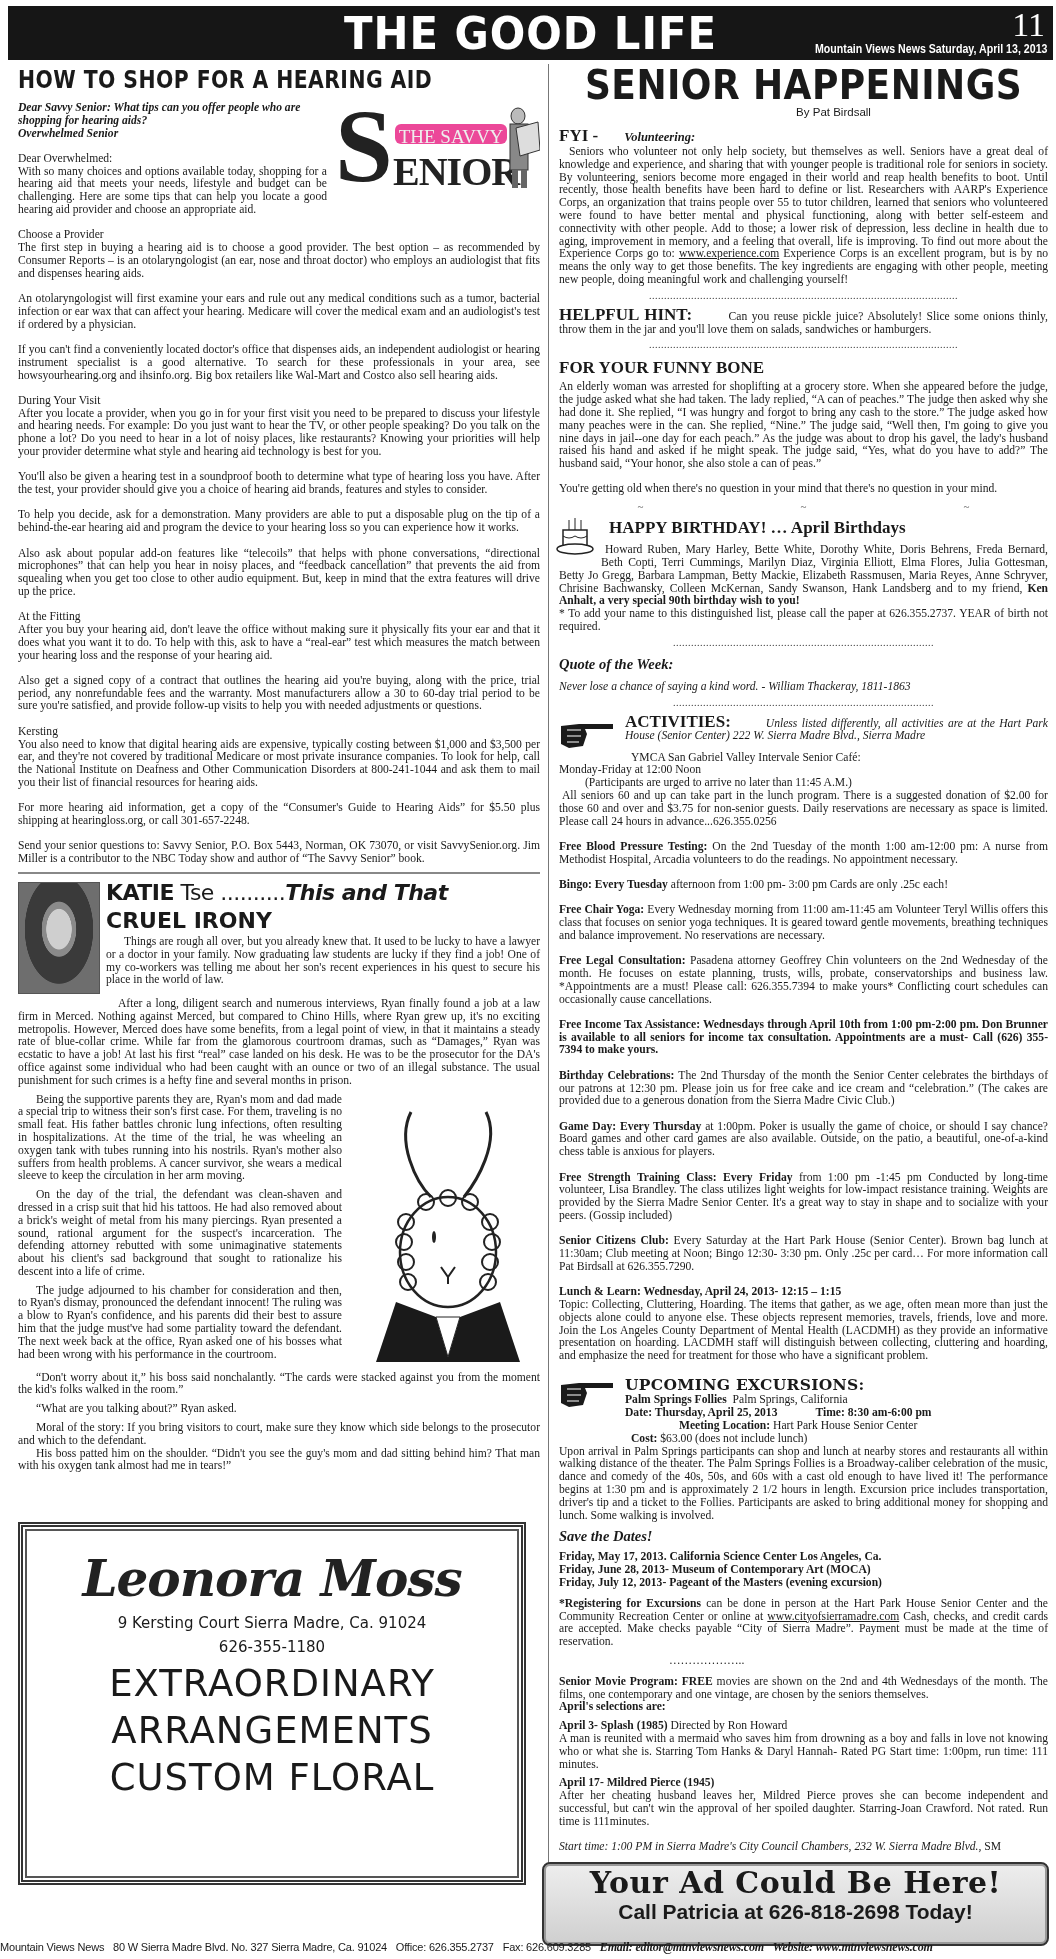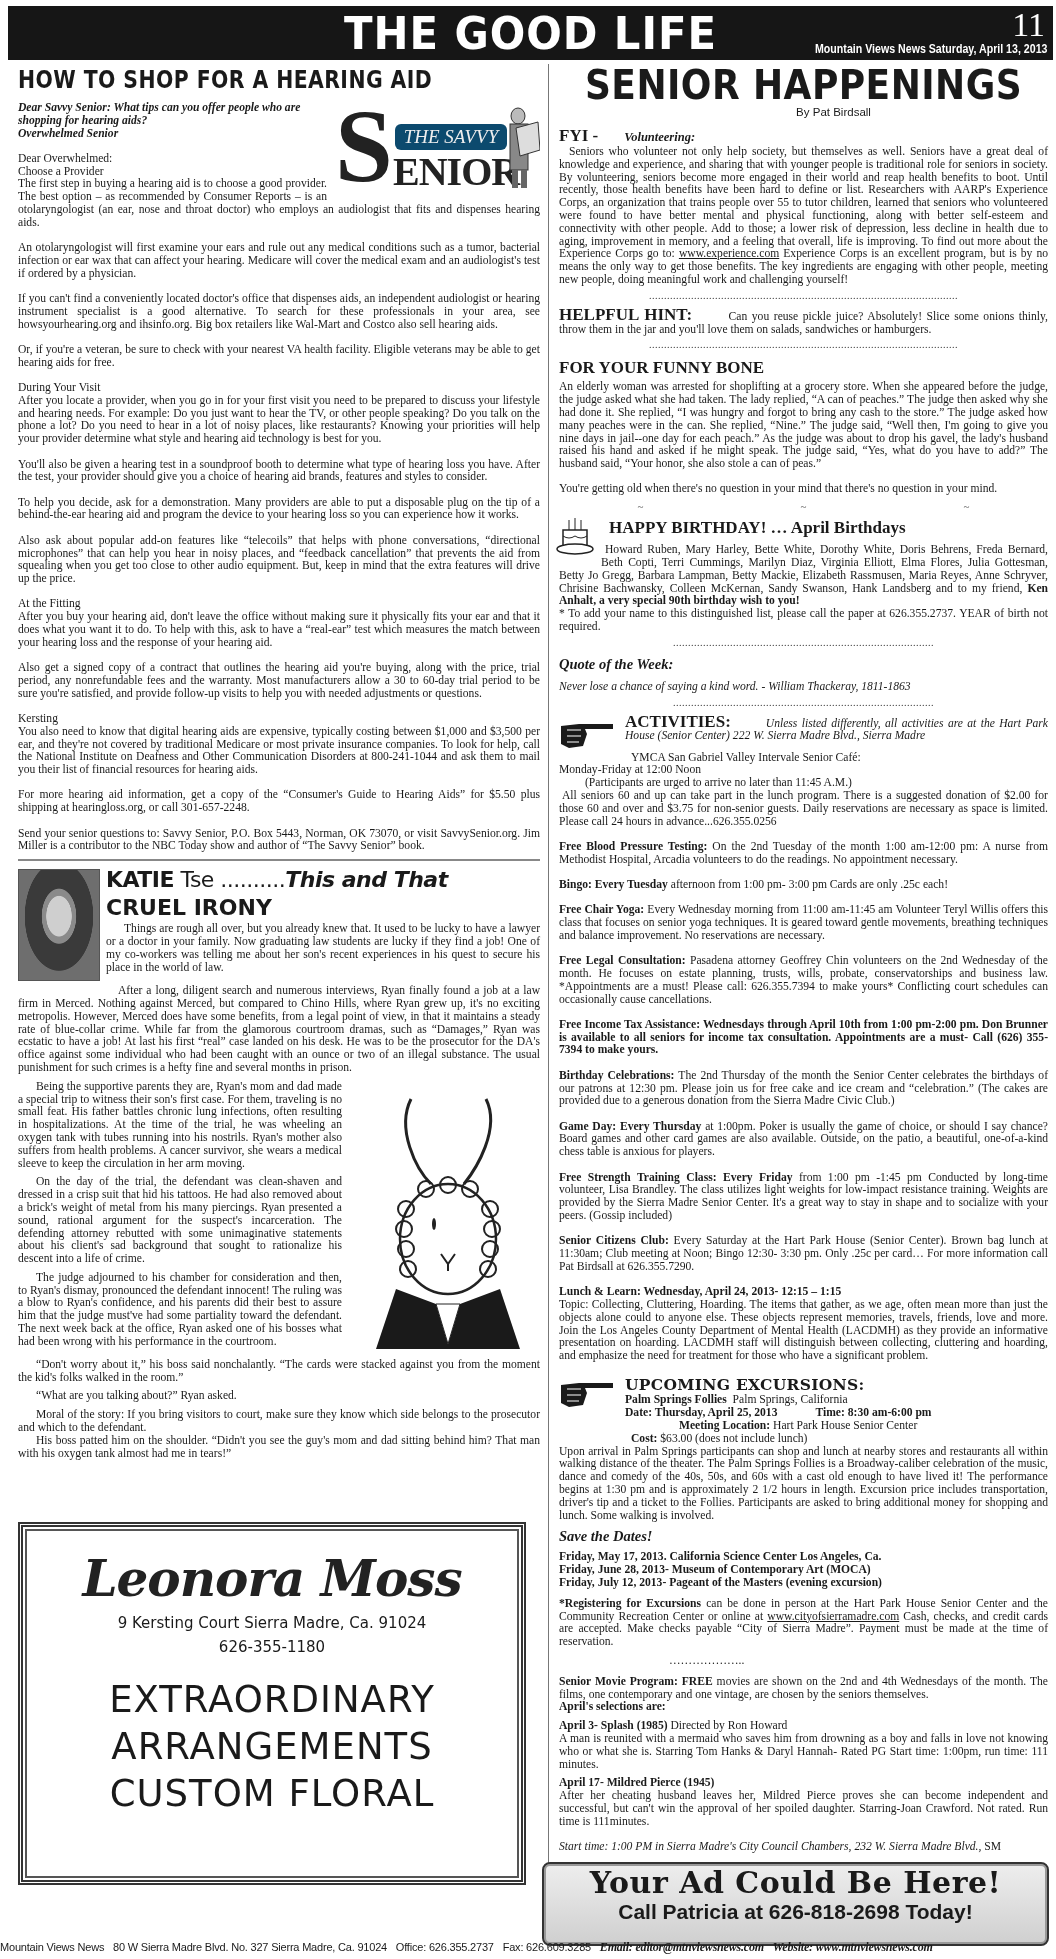--- a/index.html
+++ b/index.html
@@ -22,7 +22,7 @@
 
   .savvy-logo { float: right; width: 205px; height: 86px; margin: 4px 0 0 8px; position: relative; }
   .savvy-logo .bigS { position: absolute; left: 0; top: -12px; font-family: "Liberation Serif", serif; font-weight: bold; font-size: 104px; color: #222; line-height: 1; }
-  .savvy-logo .pill { position: absolute; left: 60px; top: 18px; width: 112px; height: 26px; background: #0c4a6e; border-radius: 6px; color: #eee; font-style: italic; font-size: 19px; text-align: center; line-height: 26px; font-family: "Liberation Serif", serif; }
+  .savvy-logo .pill { position: absolute; left: 60px; top: 18px; width: 112px; height: 20px; background: #ec4899; border-radius: 6px; color: #eee; font-size: 19px; text-align: center; line-height: 26px; font-family: "Liberation Serif", serif; }
   .savvy-logo .enior { position: absolute; left: 58px; top: 42px; font-family: "Liberation Serif", serif; font-weight: bold; font-size: 40px; color: #222; letter-spacing: -1px; }
   .savvy-logo .man { position: absolute; right: 0; top: 0; width: 38px; height: 86px; }
 

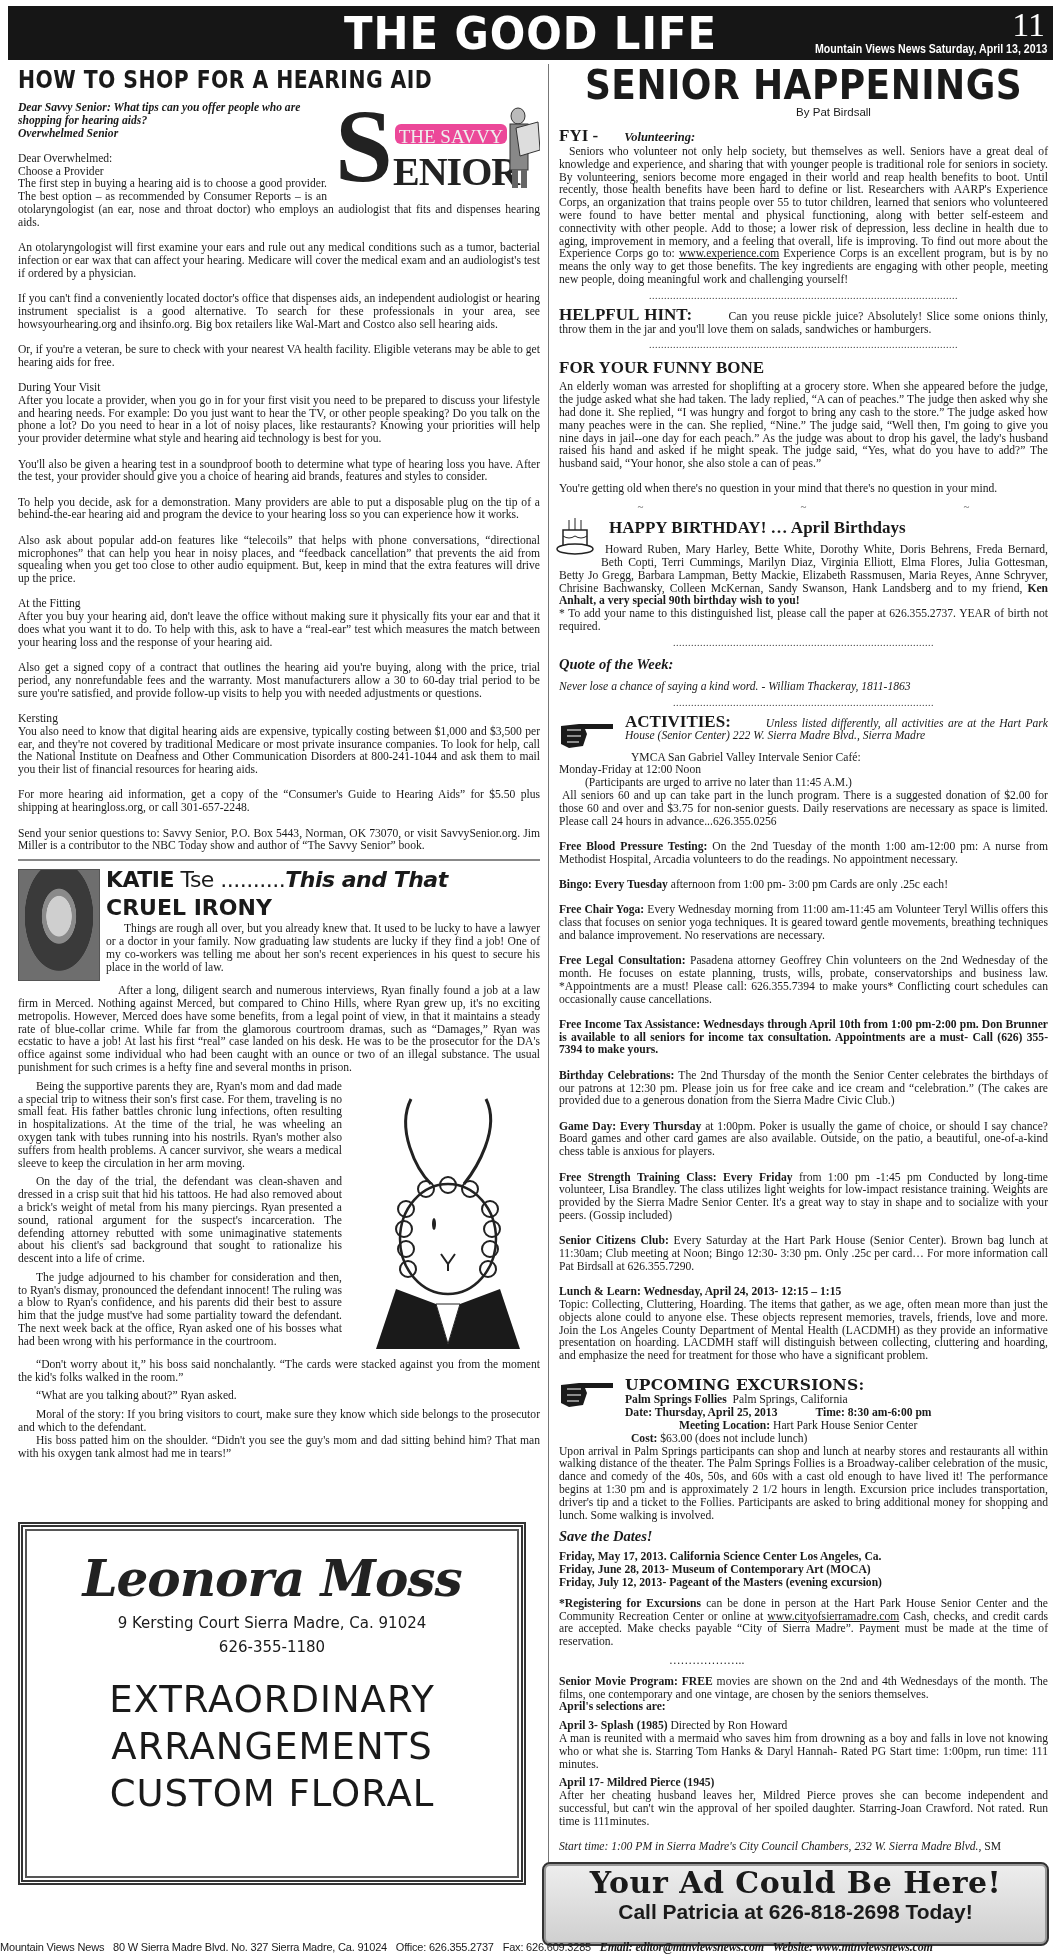--- a/index.html
+++ b/index.html
@@ -107,6 +107,7 @@
   <div class="ital-bold">Dear Savvy Senior:  What tips can you offer people who are shopping for hearing aids?</div>
   <div class="ital-bold gap">Overwhelmed Senior</div>
   <p>Dear Overwhelmed:</p>
+  <p class="gap">With so many choices and options available today, shopping for a hearing aid that meets your needs, lifestyle and budget can be challenging. Here are some tips that can help you locate a good hearing aid provider and choose an appropriate aid.</p>
 
   <div>
     <p>Choose a Provider</p>

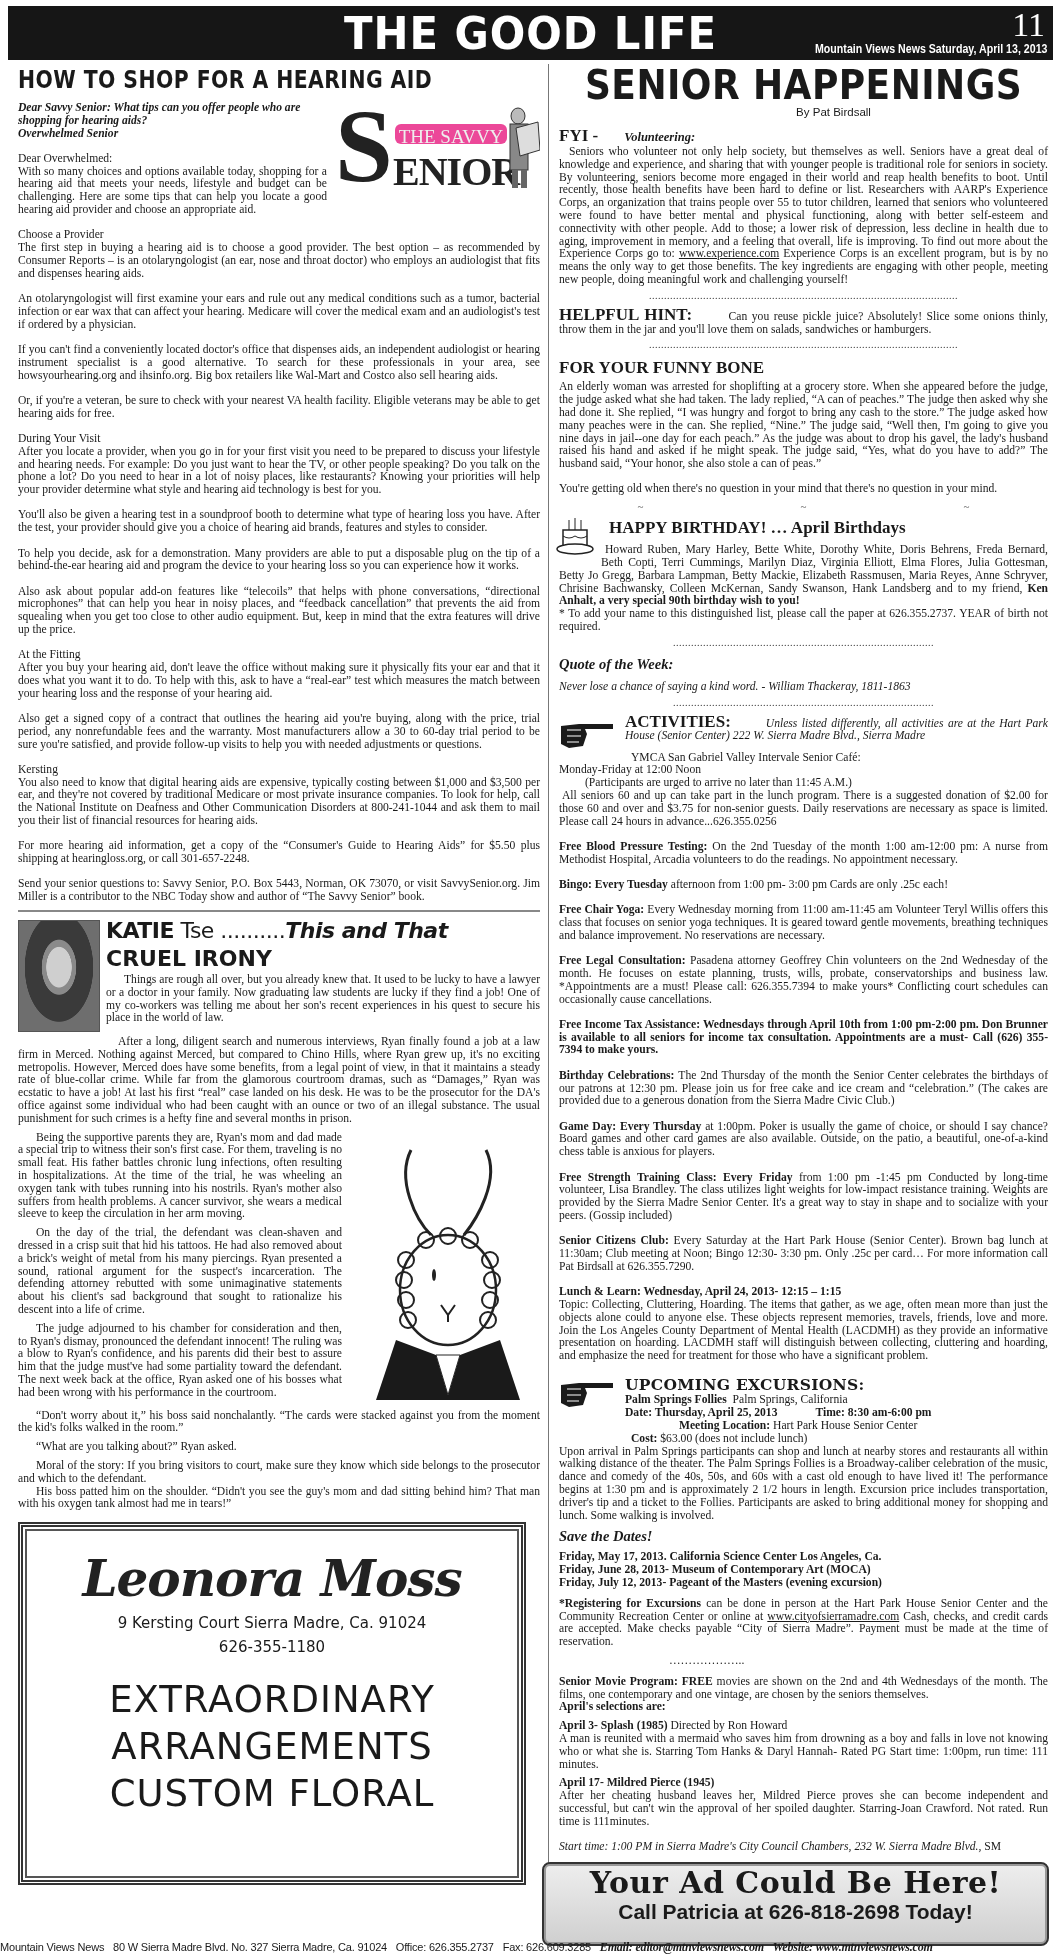--- a/index.html
+++ b/index.html
@@ -115,7 +115,6 @@
   </div>
   <p class="gap">An otolaryngologist will first examine your ears and rule out any medical conditions such as a tumor, bacterial infection or ear wax that can affect your hearing. Medicare will cover the medical exam and an audiologist's test if ordered by a physician.</p>
   <p class="gap">If you can't find a conveniently located doctor's office that dispenses aids, an independent audiologist or hearing instrument specialist is a good alternative. To search for these professionals in your area, see howsyourhearing.org and ihsinfo.org. Big box retailers like Wal-Mart and Costco also sell hearing aids.</p>
-  <p class="gap">Or, if you're a veteran, be sure to check with your nearest VA health facility. Eligible veterans may be able to get hearing aids for free.</p>
   <div>
     <p>During Your Visit</p>
     <p class="gap">After you locate a provider, when you go in for your first visit you need to be prepared to discuss your lifestyle and hearing needs. For example: Do you just want to hear the TV, or other people speaking? Do you talk on the phone a lot? Do you need to hear in a lot of noisy places, like restaurants? Knowing your priorities will help your provider determine what style and hearing aid technology is best for you.</p>

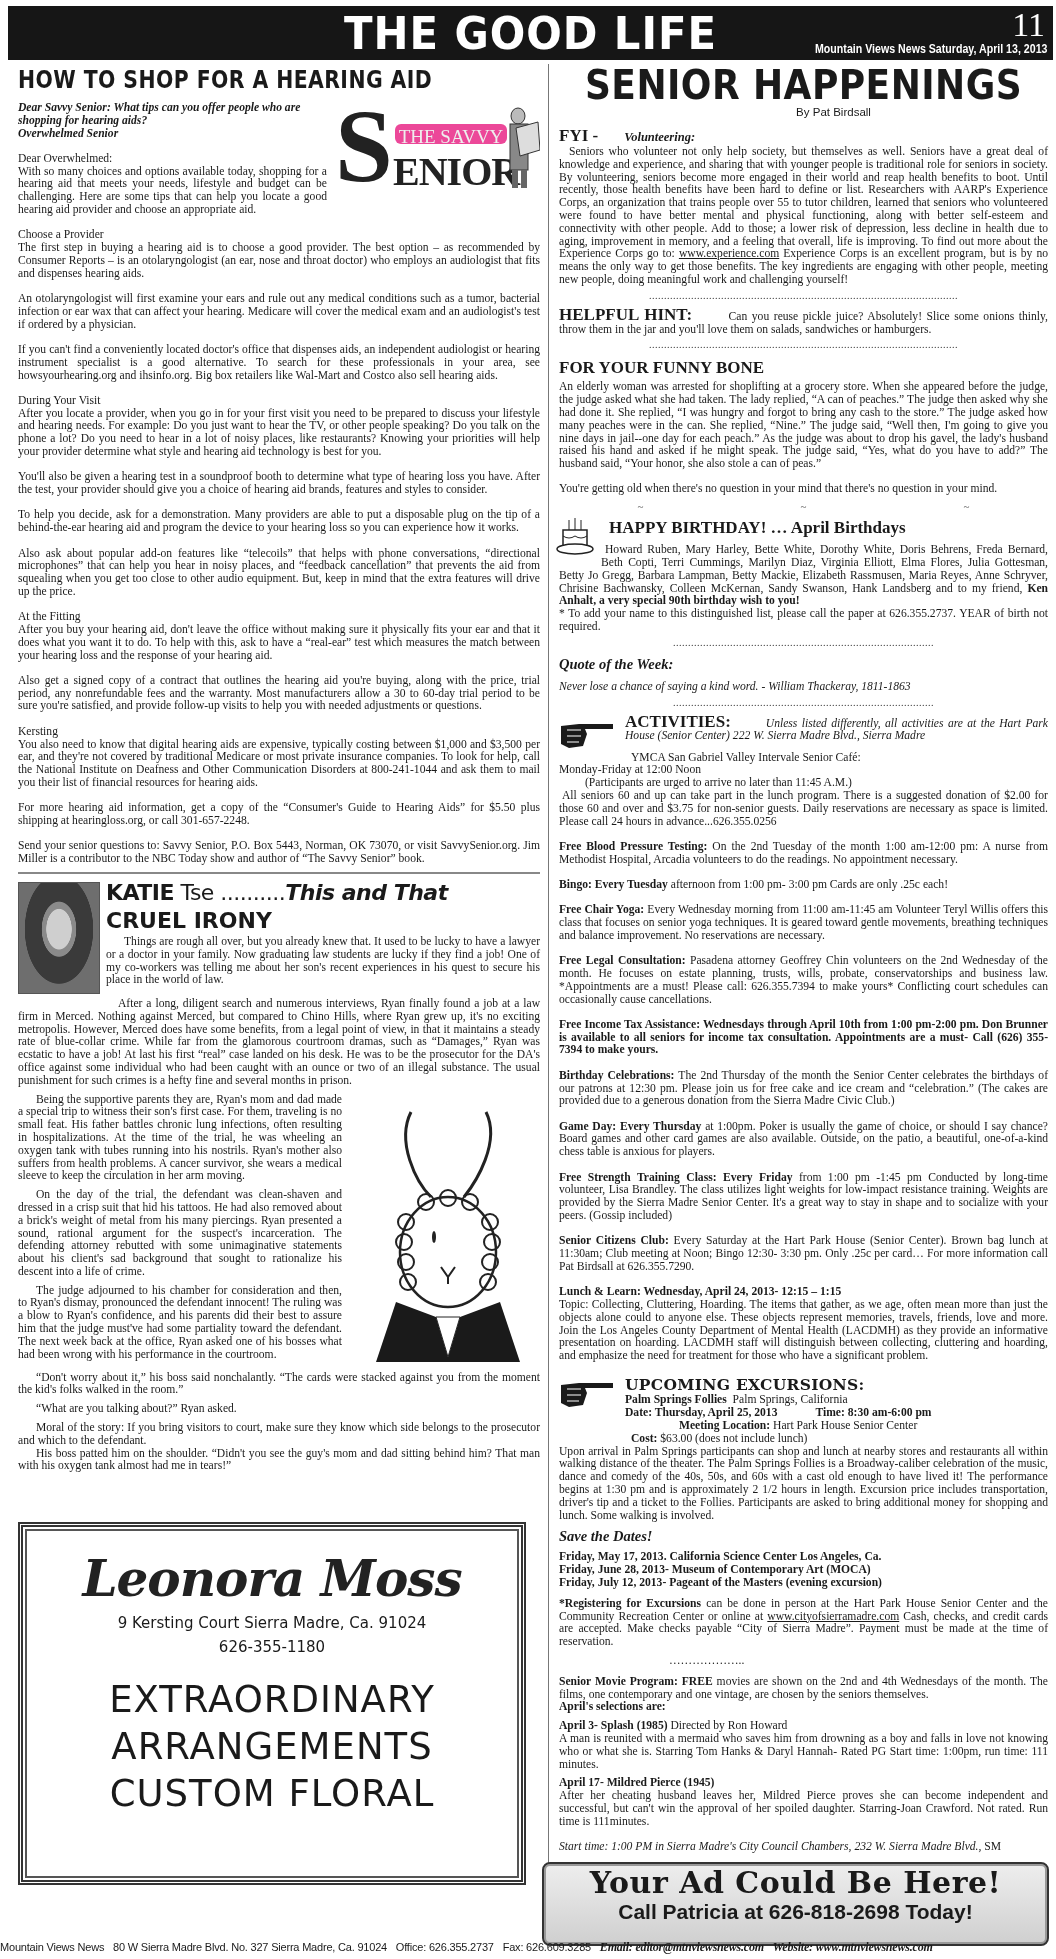--- a/index.html
+++ b/index.html
@@ -182,7 +182,7 @@
   <div class="brand">Leonora Moss</div>
   <div class="addr">9 Kersting Court   Sierra Madre, Ca.  91024</div>
   <div class="addr">626-355-1180</div>
-  <div style="margin-top:20px;">
+  <div style="margin-top:4px;">
     <div class="big">EXTRAORDINARY</div>
     <div class="big">ARRANGEMENTS</div>
     <div class="big">CUSTOM FLORAL</div>

